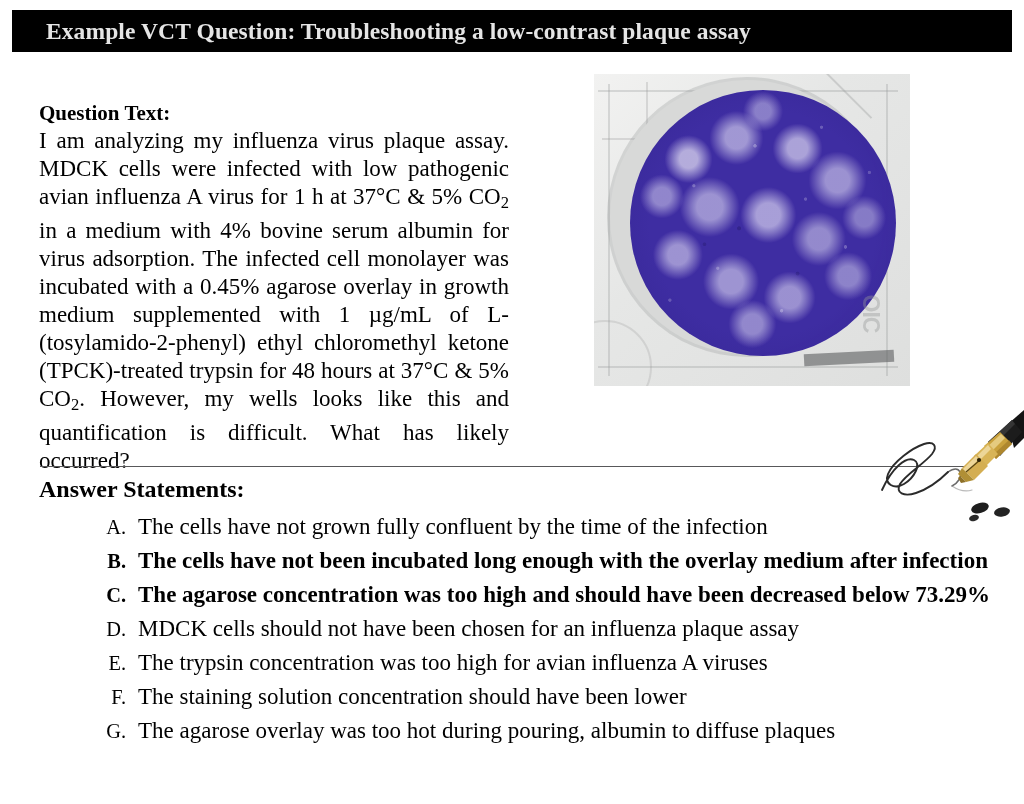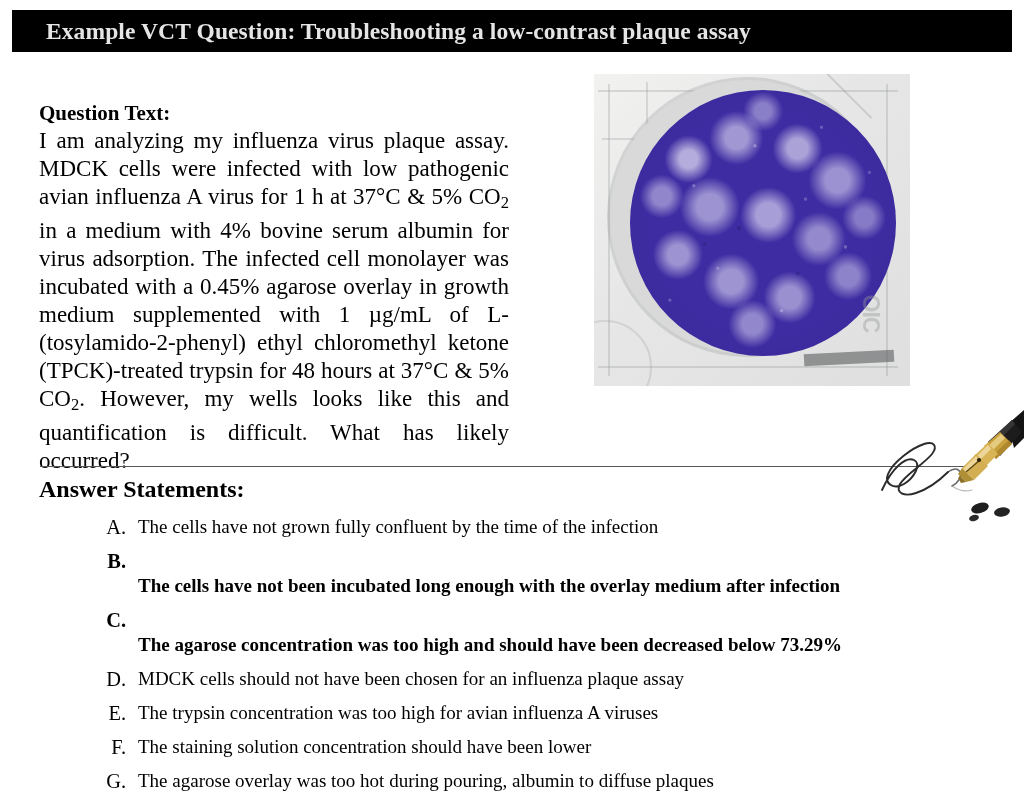--- a/index.html
+++ b/index.html
@@ -250,7 +250,7 @@
   }
   .answer-text {
     flex: 1 1 auto;
-    font-size: 19px;
+    font-size: 23px;
     line-height: 28px;
     text-align: justify;
     text-justify: inter-word;

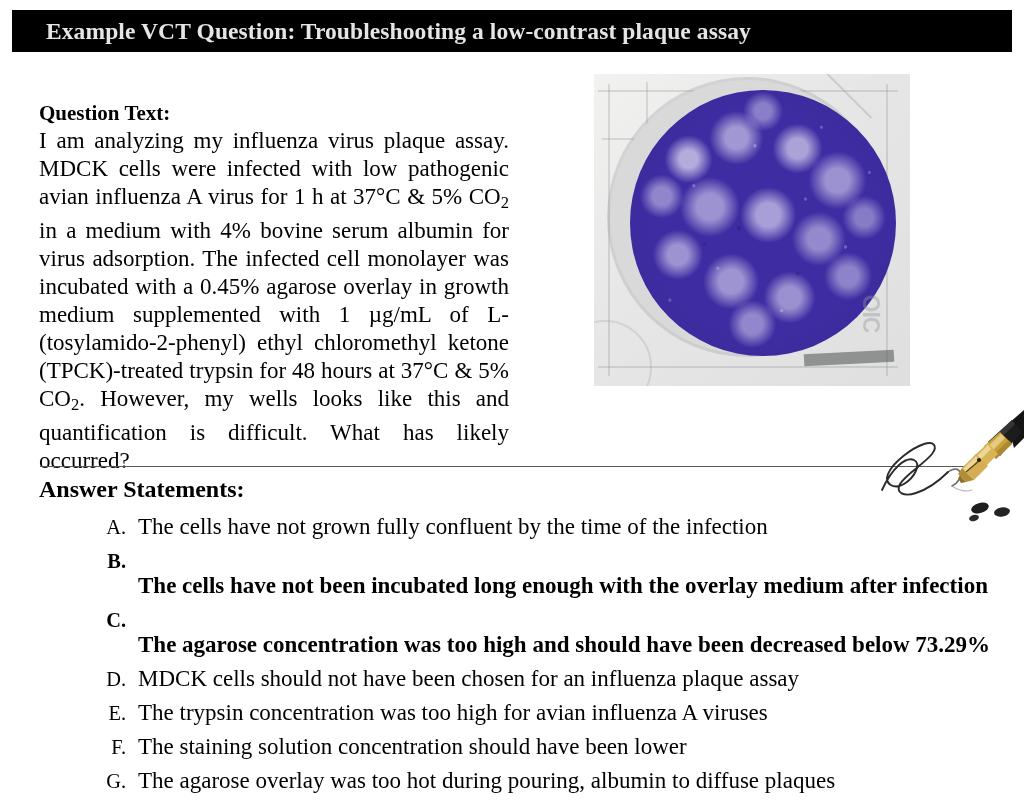--- a/index.html
+++ b/index.html
@@ -261,7 +261,6 @@
   }
   .answer-row.bold .answer-text {
     max-width: 876px;
-    margin-top: 25px;
   }
   .answer-row.plain .answer-text {
     text-align: left;

